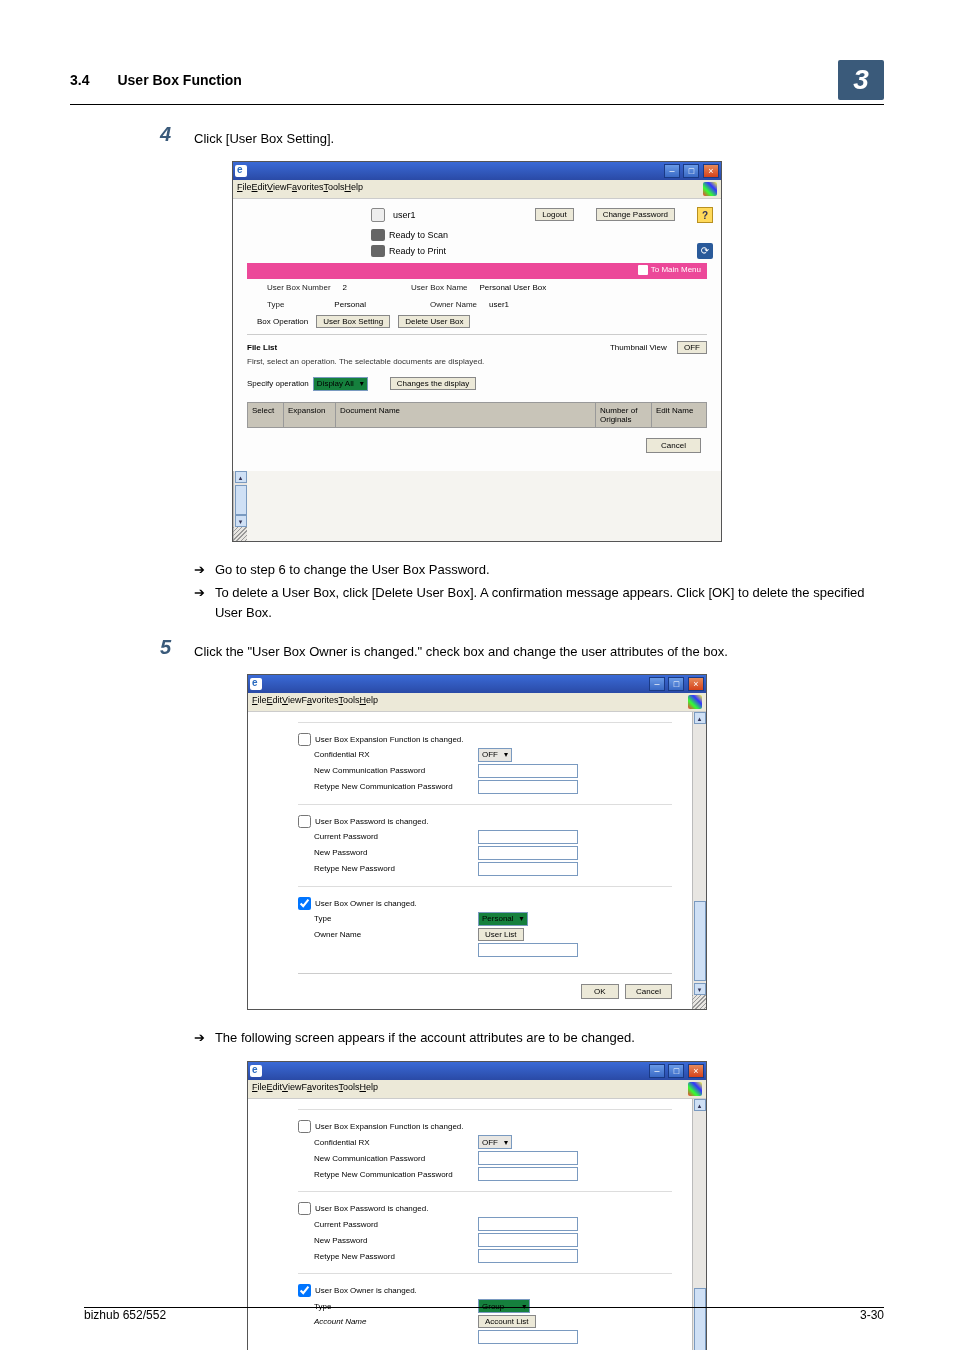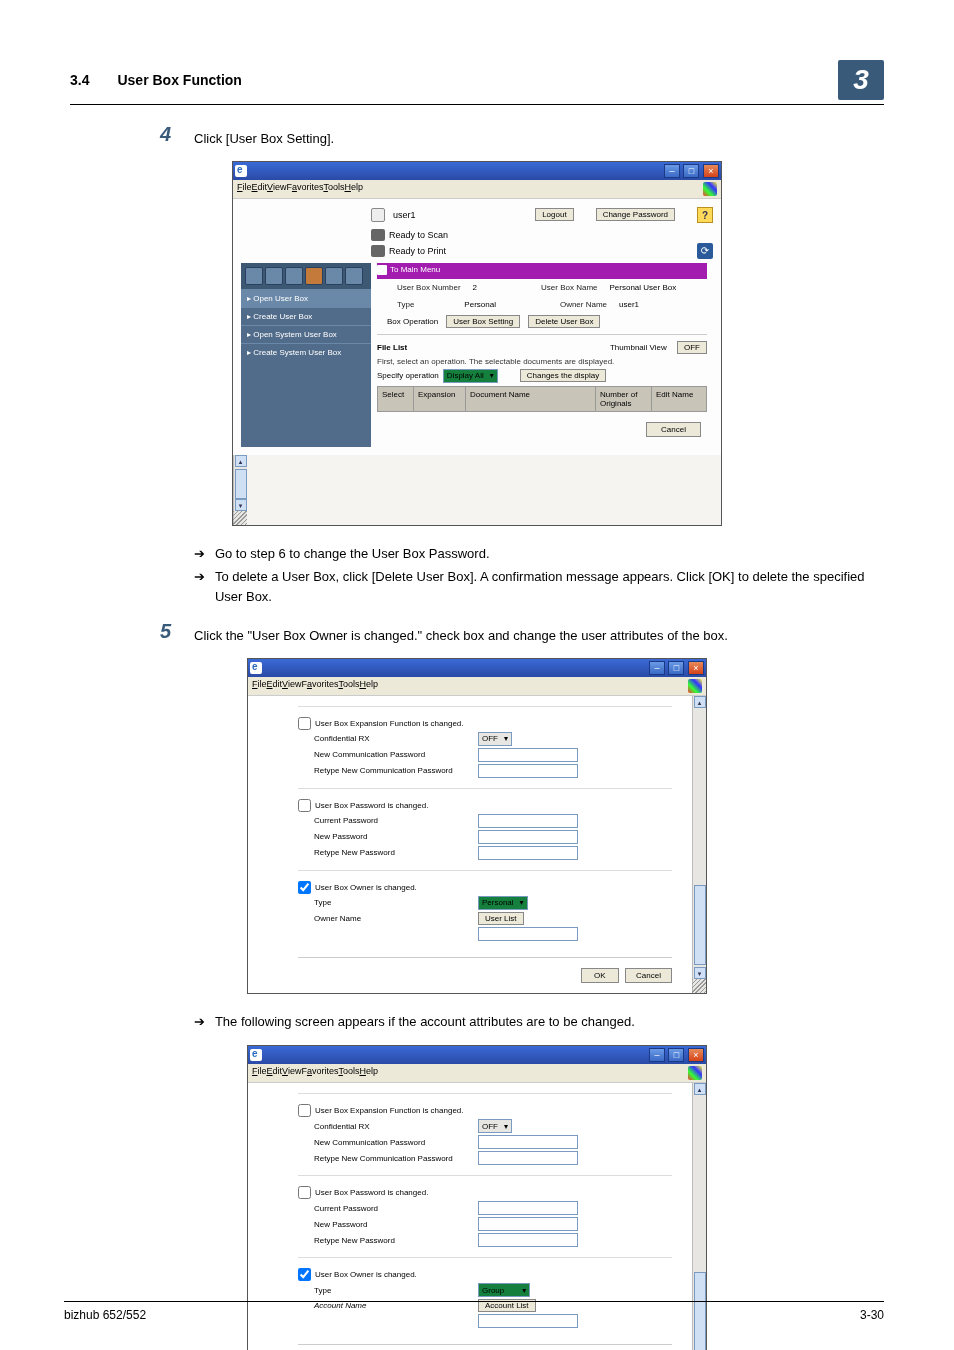--- a/index.html
+++ b/index.html
@@ -95,7 +95,7 @@
   .s1-status-row{display:flex;align-items:center;gap:4px;margin:2px 0;}
   .s1-status-row .sicon{width:14px;height:12px;background:#666;border-radius:2px;display:inline-block;}
   .s1-refresh{width:16px;height:16px;background:#2a5a9a;color:#fff;text-align:center;line-height:15px;border-radius:2px;font-size:10px;}
-  .s1-mainmenu-bar{background:#a21caf;color:#fff;text-align:left;padding:2px 0;font-size:8px;height:16px;}
+  .s1-mainmenu-bar{background:#ec4899;color:#fff;text-align:right;padding:2px 6px;font-size:8px;height:16px;}
   .s1-mainmenu-bar .mm-icon{display:inline-block;width:10px;height:10px;background:#fff;vertical-align:middle;margin-right:3px;border-radius:1px;}
   .s1-info-row{display:flex;gap:12px;padding:4px 0;font-size:8px;}
   .s1-info-row .lbl{color:#222;margin-left:20px;}

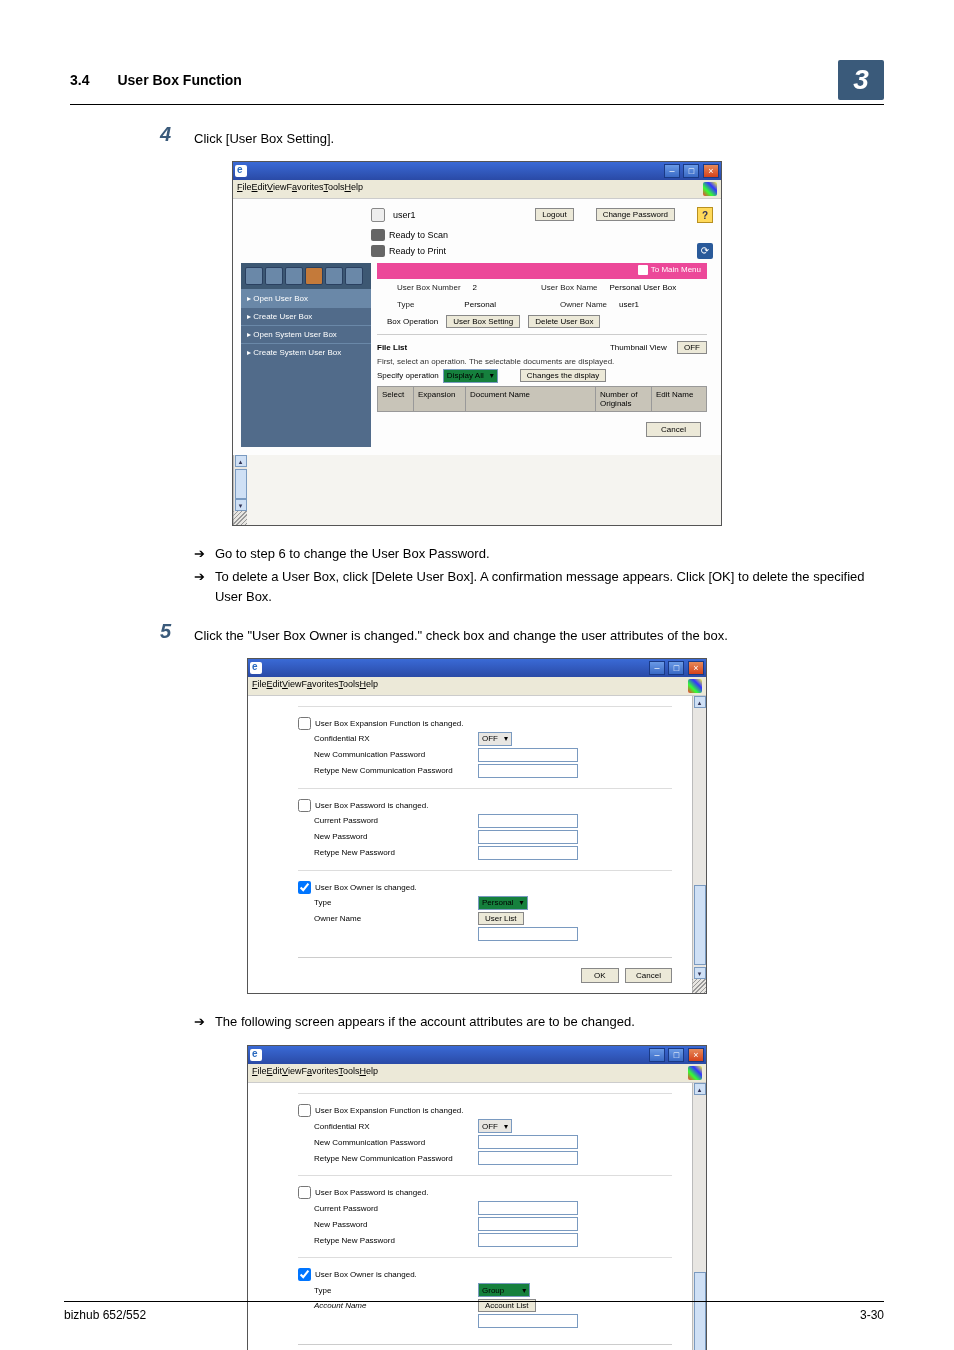--- a/index.html
+++ b/index.html
@@ -199,20 +199,6 @@
             </div>
           </div>
           <div style="display:flex;margin-top:2px;">
-            <div class="s1-left-nav">
-              <div class="nav-icons">
-                <span></span>
-                <span></span>
-                <span></span>
-                <span style="background:#c47a3a;"></span>
-                <span></span>
-                <span></span>
-              </div>
-              <div class="nav-item sel">▸ Open User Box</div>
-              <div class="nav-item">▸ Create User Box</div>
-              <div class="nav-item">▸ Open System User Box</div>
-              <div class="nav-item">▸ Create System User Box</div>
-            </div>
             <div style="flex:1;padding:0 6px;">
               <div class="s1-mainmenu-bar">
                 <span class="mm-icon"></span><span>To Main Menu</span>

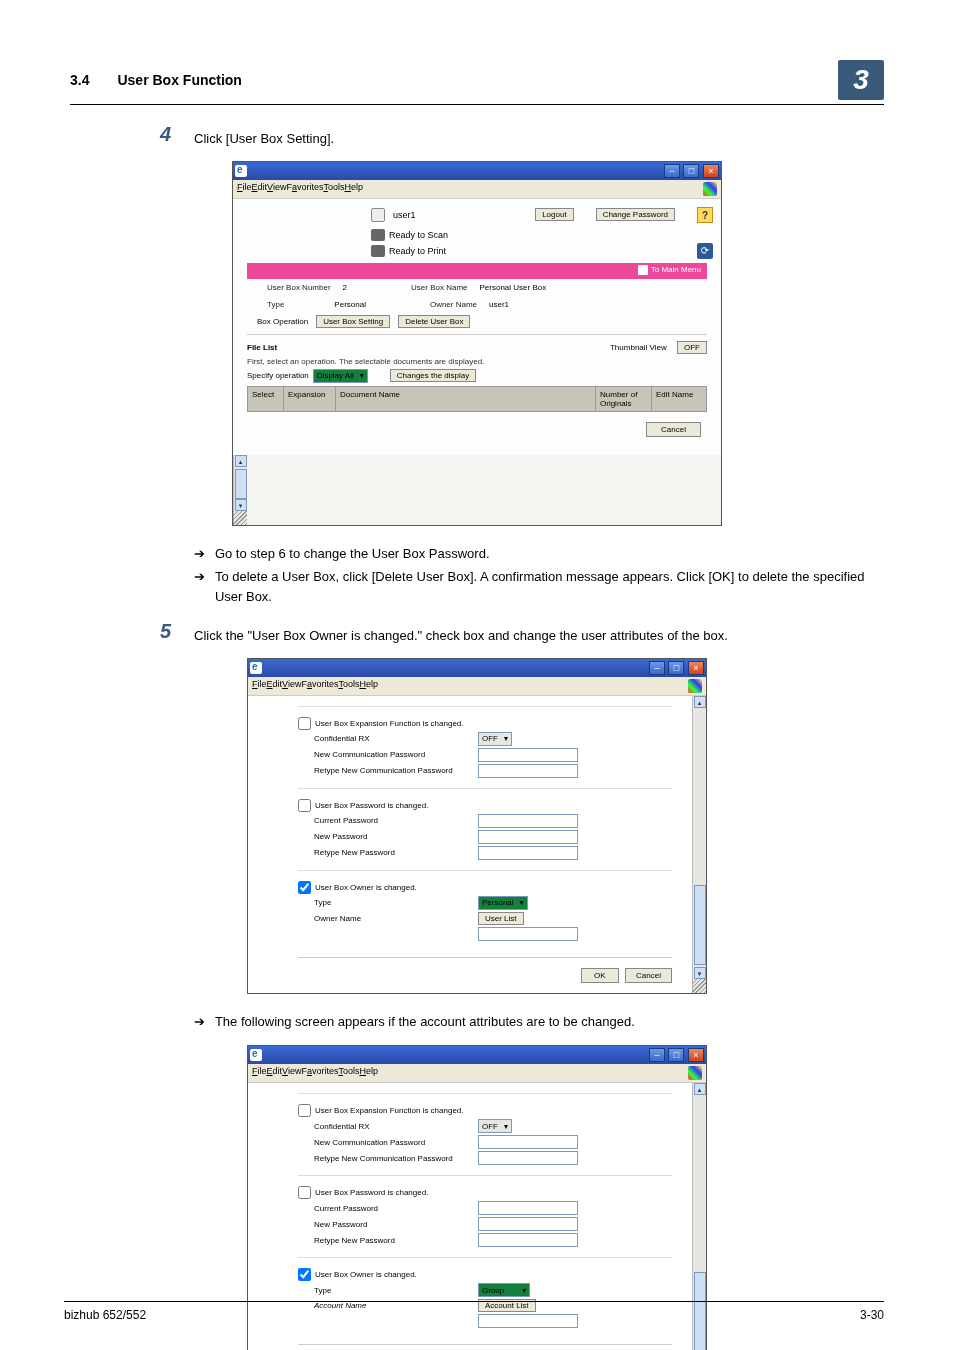--- a/index.html
+++ b/index.html
@@ -102,7 +102,7 @@
   .s1-ops{padding:2px 0;}
   .s1-filelist-row{display:flex;align-items:center;justify-content:space-between;border-top:1px solid #ccc;padding-top:6px;margin-top:4px;font-size:8px;}
   .s1-hint{font-size:8px;margin:3px 0;color:#333;}
-  .s1-specify-row{display:flex;align-items:center;gap:4px;font-size:8px;margin:3px 0;}
+  .s1-specify-row{display:flex;align-items:center;gap:4px;font-size:8px;margin:11px 0;}
   .s1-table-header{background:#c8c4b8;border:1px solid #999;display:flex;font-size:8px;}
   .s1-table-header div{padding:3px 4px;border-right:1px solid #999;}
   .s1-cancel-row{text-align:right;padding:10px 6px;}

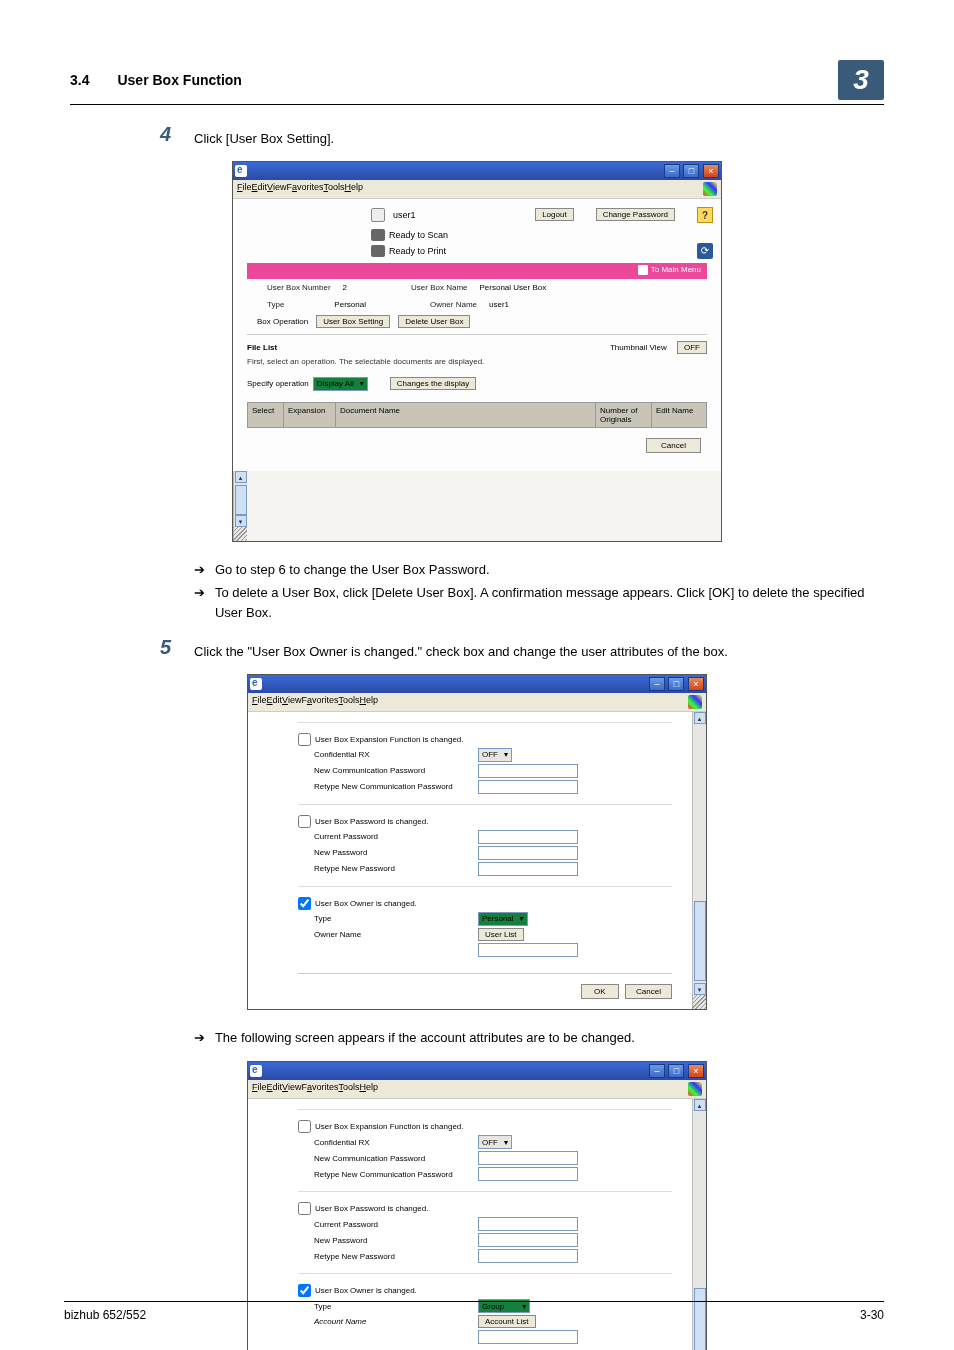--- a/index.html
+++ b/index.html
@@ -126,10 +126,9 @@
   .page-footer {
     position: absolute;
     bottom: 28px;
-    left: 64px;
+    left: 84px;
     right: 70px;
     border-top: 1px solid #000;
-    padding-top: 6px;
     display: flex;
     justify-content: space-between;
     font-size: 12px;

